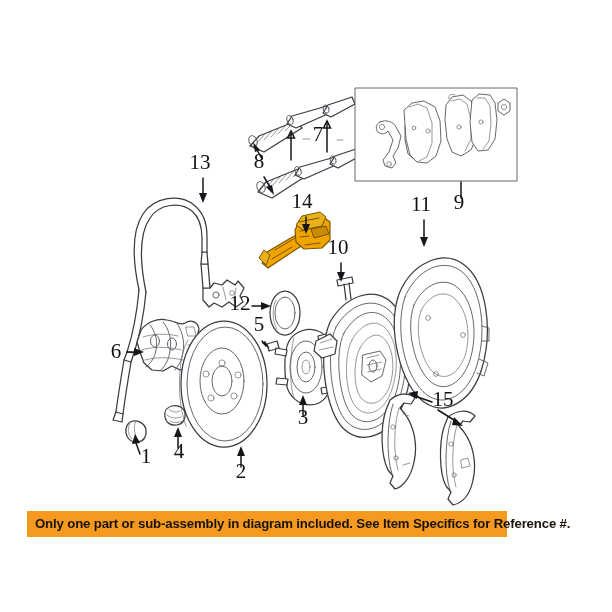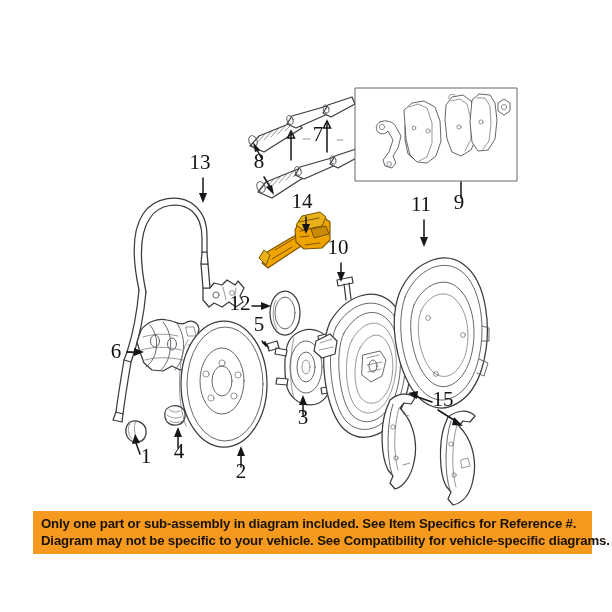--- a/index.html
+++ b/index.html
@@ -47,11 +47,10 @@
     position: absolute;
     left: 27px;
     top: 511px;
-    width: 559px;
+    width: 480px;
     box-sizing: border-box;
     background: #F59A1E;
     padding: 4px 8px 5px 8px;
-    margin-left: 6px;
   }
   #disclaimer-banner .bline {
     font-family: "Liberation Sans", sans-serif;

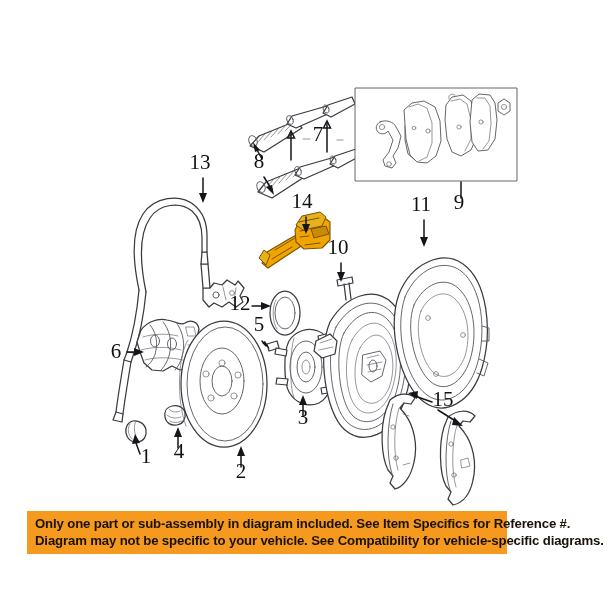--- a/index.html
+++ b/index.html
@@ -394,7 +394,6 @@
 
 <div id="disclaimer-banner" style="background: rgb(245, 154, 30); color: rgb(26, 18, 8);">
   <div class="bline">Only one part or sub-assembly in diagram included. See Item Specifics for Reference #.</div>
-  <div class="bline">Diagram may not be specific to your vehicle. See Compatibility for vehicle-specific diagrams.</div>
 </div>
 
 </body></html>

